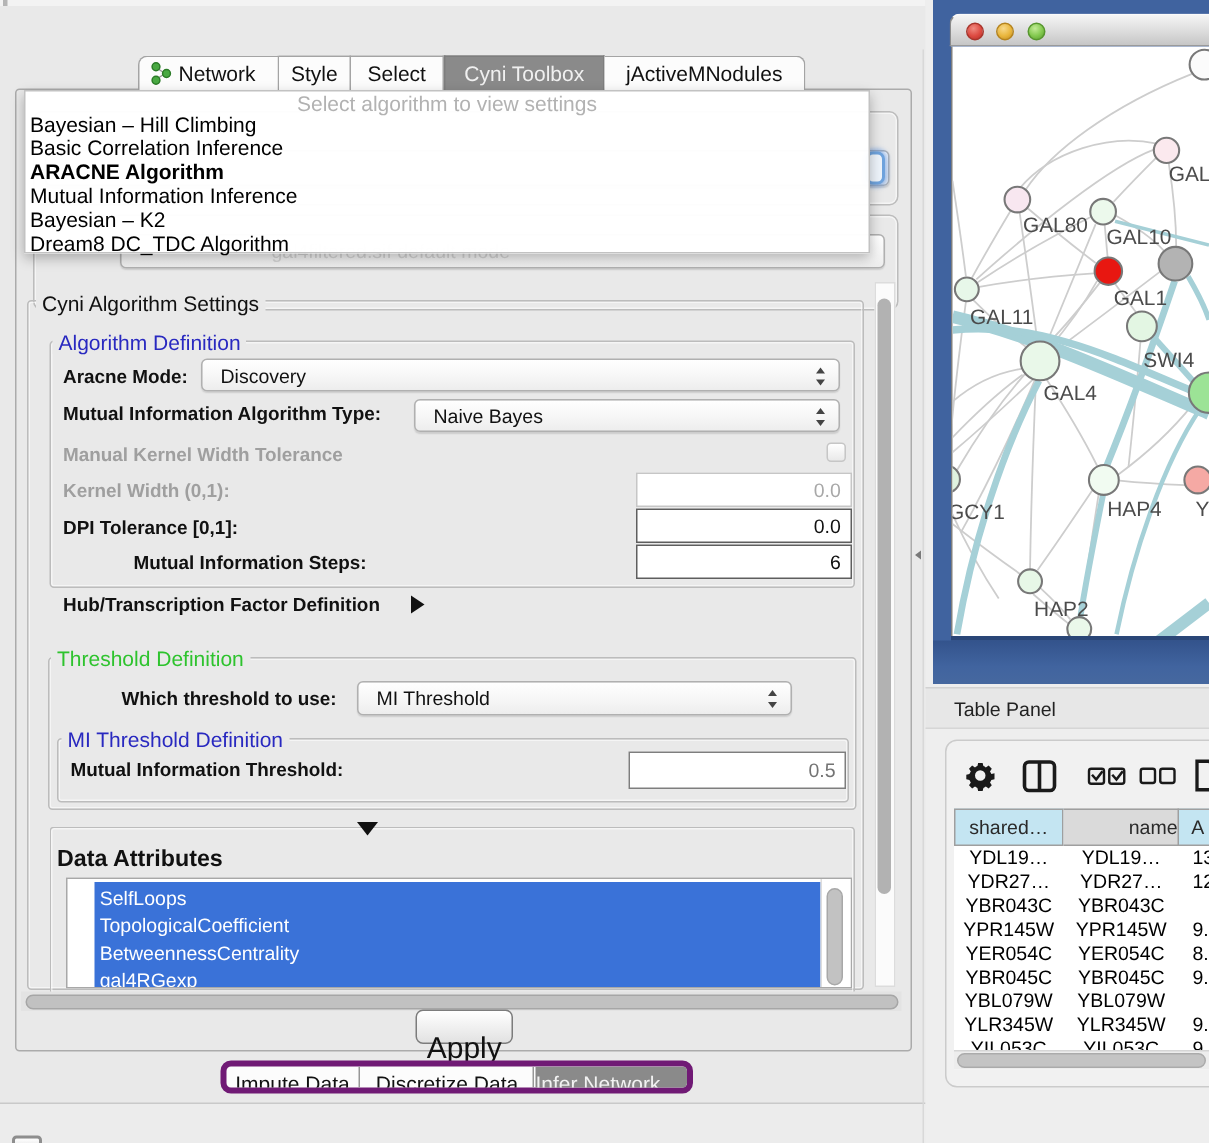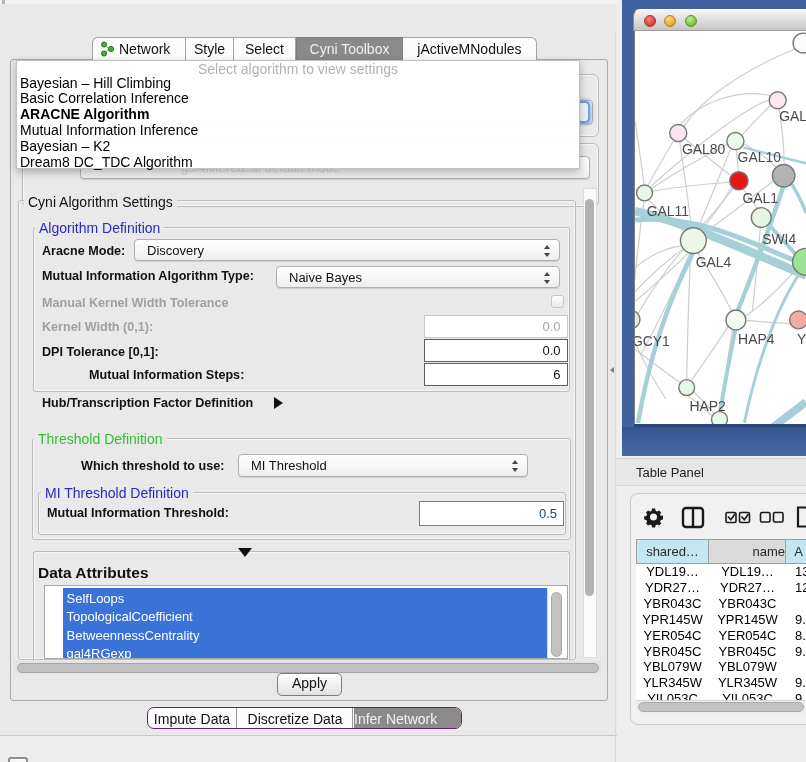--- a/index.html
+++ b/index.html
@@ -97,7 +97,7 @@
   <div class="fieldset" style="left:38px; top:492px; width:528px; height:43px;"></div>
   <div class="legend" style="left:41px; top:485px; color:#2929c0;">MI Threshold Definition</div>
   <div class="abs b13" style="left:47px; top:506px;">Mutual Information Threshold:</div>
-  <div class="field" style="left:419px; top:501px; width:145px; height:25px; border:1px solid #7e7e7e; color:#0c4a6e; padding-top:4px;">0.5</div>
+  <div class="field" style="left:419px; top:501px; width:145px; height:25px; border:1px solid #7e7e7e; color:#737373; padding-top:4px;">0.5</div>
 
   <div class="fieldset" style="left:32.5px; top:551px; width:537.5px; height:112px; border-bottom:none;"></div>
   <div class="abs" style="left:238px; top:548px; width:0; height:0; border-left:7px solid transparent; border-right:7px solid transparent; border-top:9px solid #111;"></div>

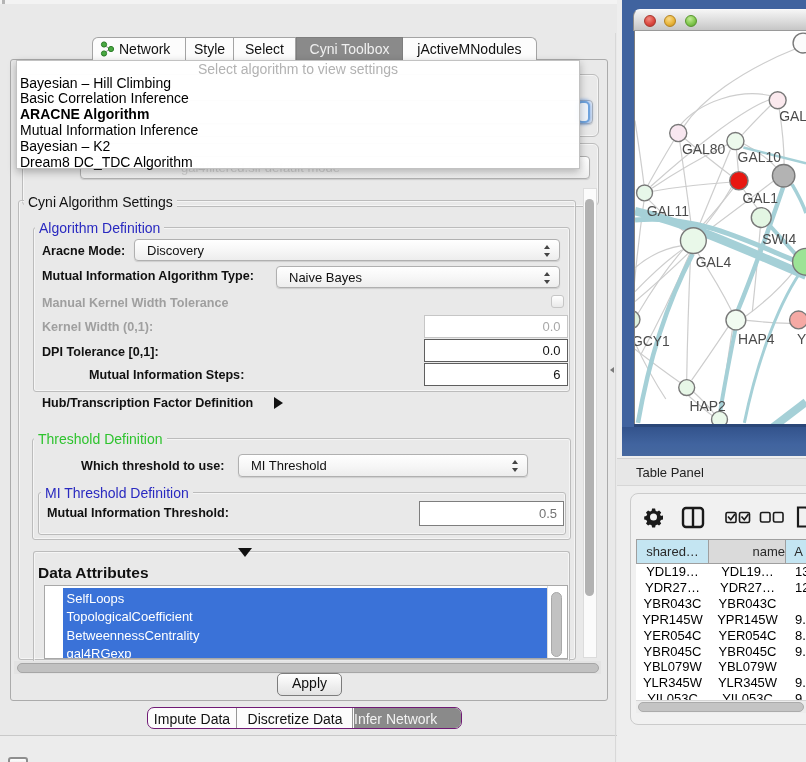--- a/index.html
+++ b/index.html
@@ -119,7 +119,7 @@
   <div class="abs" style="left:14px; top:661px; width:587px; height:13px; background:#e3e3e3;"></div>
   <div class="abs" style="left:17px; top:662.5px; width:582px; height:10px; background:#c1c1c1; border:1px solid #a6a6a6; border-radius:5px;"></div>
 
-  <div class="abs" style="left:277px; top:673px; width:65px; height:23px; border:1px solid #7c7c7c; border-radius:5px; background:linear-gradient(180deg,#ffffff,#e2e2e2); text-align:center; padding-top:1px; font-size:14px; color:#111;">Apply</div>
+  <div class="abs" style="left:277px; top:673px; width:65px; height:23px; border:1px solid #7c7c7c; border-radius:5px; background:linear-gradient(180deg,#ffffff,#e2e2e2); text-align:center; padding-top:14px; font-size:20px; color:#111;">Apply</div>
 
   <div class="abs" style="left:147px; top:707px; width:315px; height:22px; background:#fcfcfc; border:1px solid #701a75; border-radius:7px; overflow:hidden;">
     <div class="abs" style="left:0; top:0; width:89px; height:22px; text-align:center; padding-top:2.5px; font-size:14px; color:#111; border-right:1px solid #979797;">Impute Data</div>

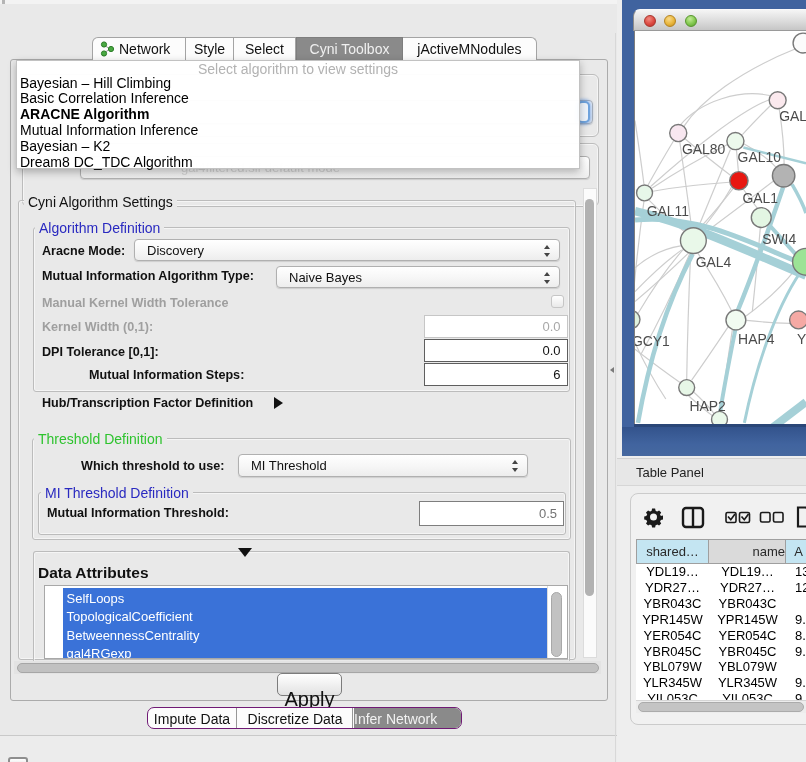--- a/index.html
+++ b/index.html
@@ -121,7 +121,7 @@
 
   <div class="abs" style="left:277px; top:673px; width:65px; height:23px; border:1px solid #7c7c7c; border-radius:5px; background:linear-gradient(180deg,#ffffff,#e2e2e2); text-align:center; padding-top:14px; font-size:20px; color:#111;">Apply</div>
 
-  <div class="abs" style="left:147px; top:707px; width:315px; height:22px; background:#fcfcfc; border:1px solid #701a75; border-radius:7px; overflow:hidden;">
+  <div class="abs" style="left:147px; top:707px; width:315px; height:22px; background:#fcfcfc; border:4px solid #701a75; border-radius:7px; overflow:hidden;">
     <div class="abs" style="left:0; top:0; width:89px; height:22px; text-align:center; padding-top:2.5px; font-size:14px; color:#111; border-right:1px solid #979797;">Impute Data</div>
     <div class="abs" style="left:90px; top:0; width:115px; height:22px; text-align:center; padding-top:2.5px; font-size:14px; color:#111; border-right:1px solid #979797;">Discretize Data</div>
     <div class="abs" style="left:206px; top:0; width:109px; height:22px; text-align:left; padding-top:2.5px; font-size:14px; color:#f2f2f2; background:#8a8a8a;">Infer Network</div>

